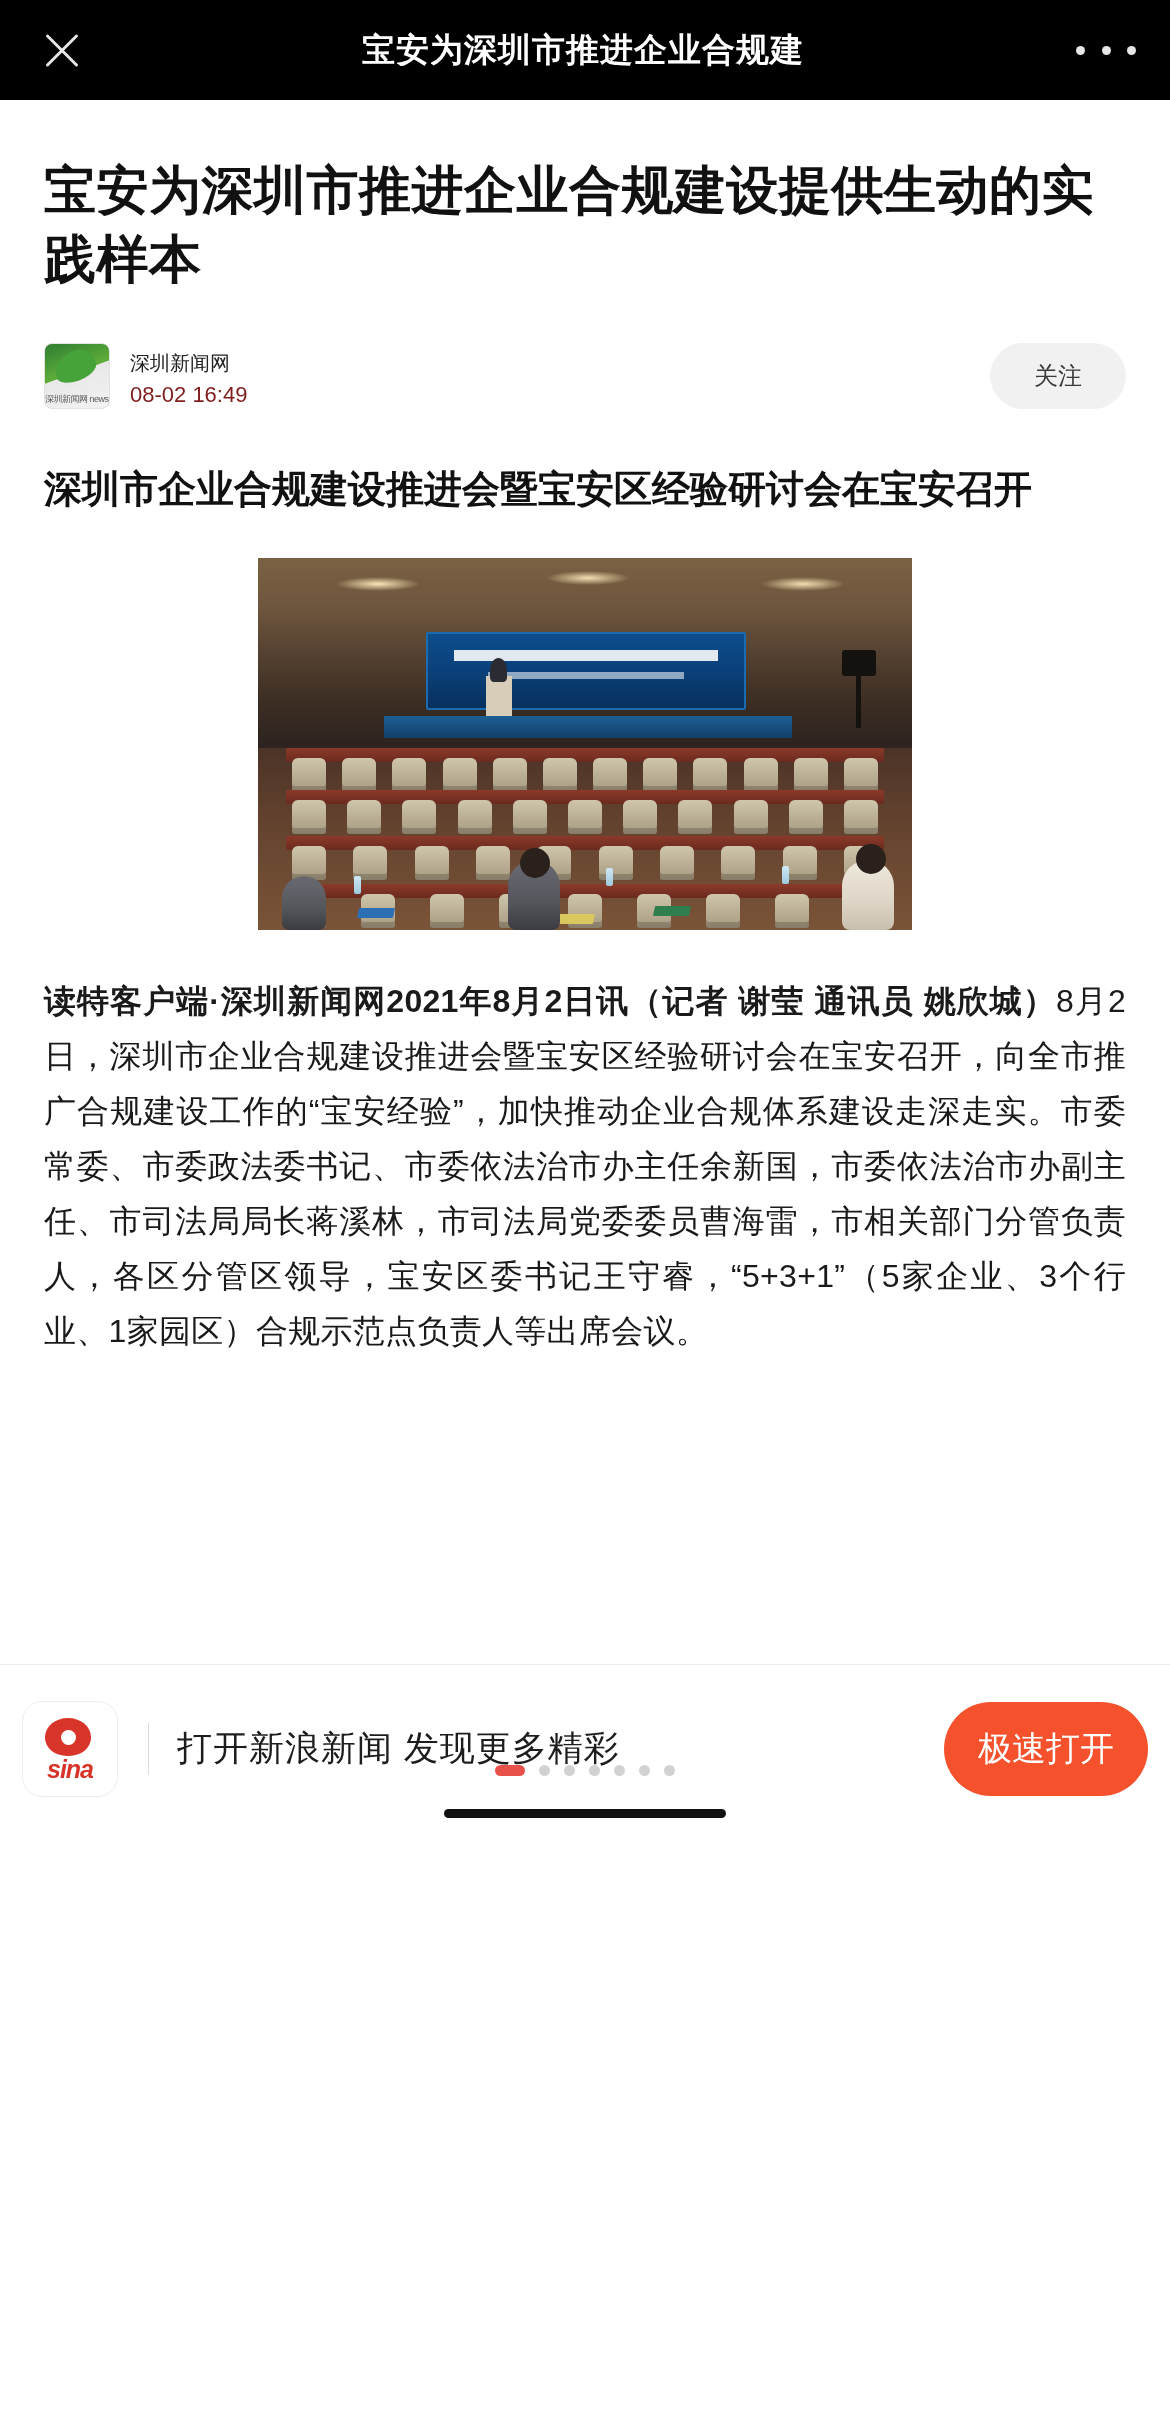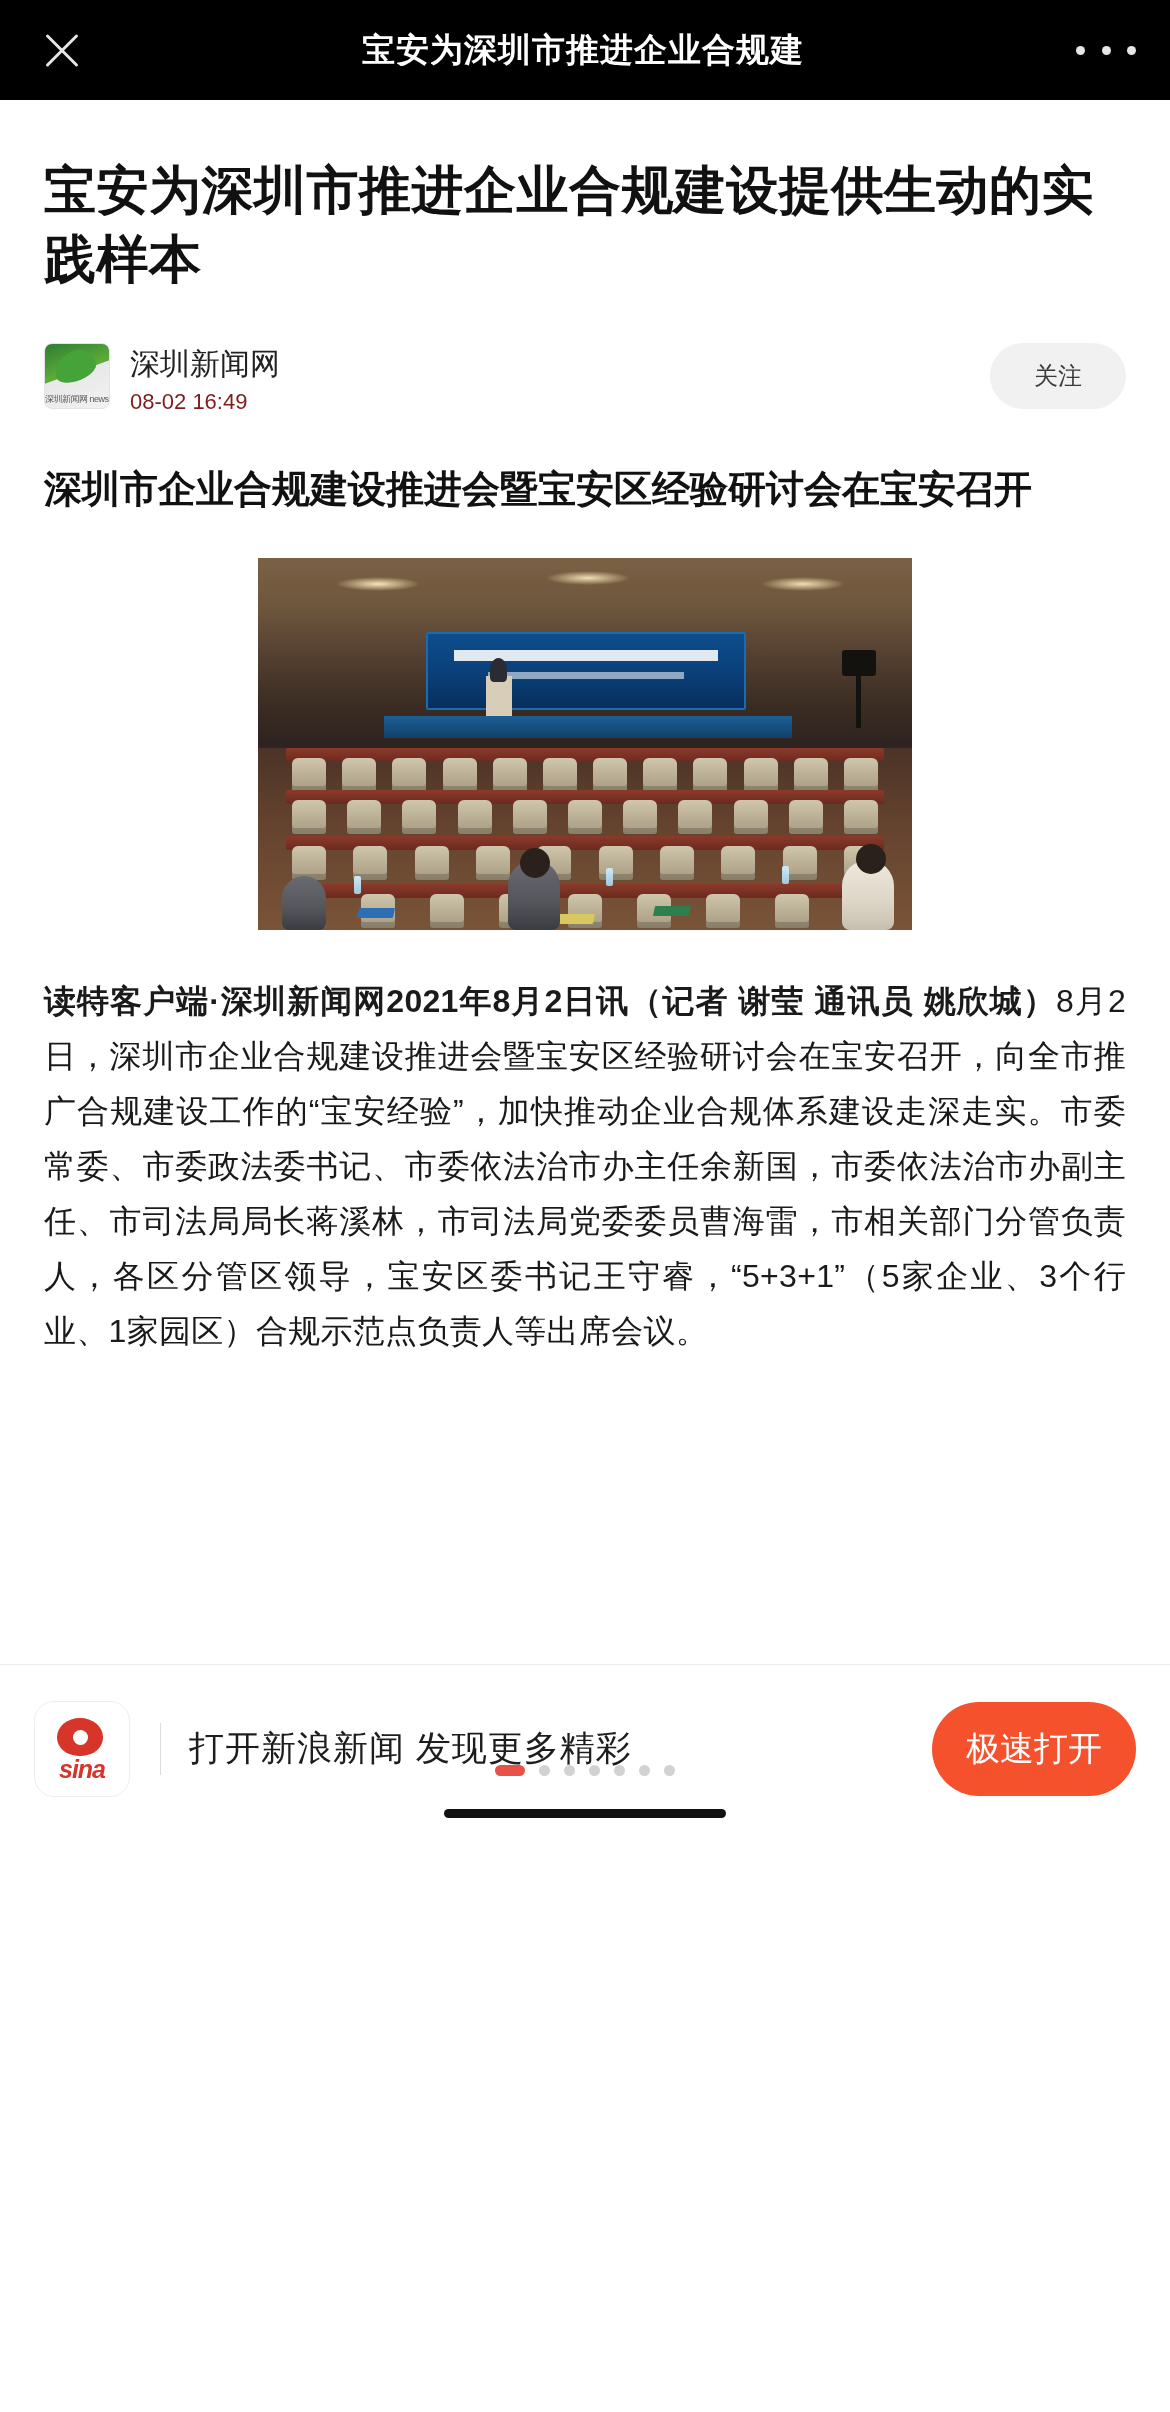--- a/index.html
+++ b/index.html
@@ -139,7 +139,7 @@
     justify-content: center;
   }
   .source-name {
-    font-size: 30px;
+    font-size: 20px;
     color: #222222;
     line-height: 1.3;
     margin-top: 6px;

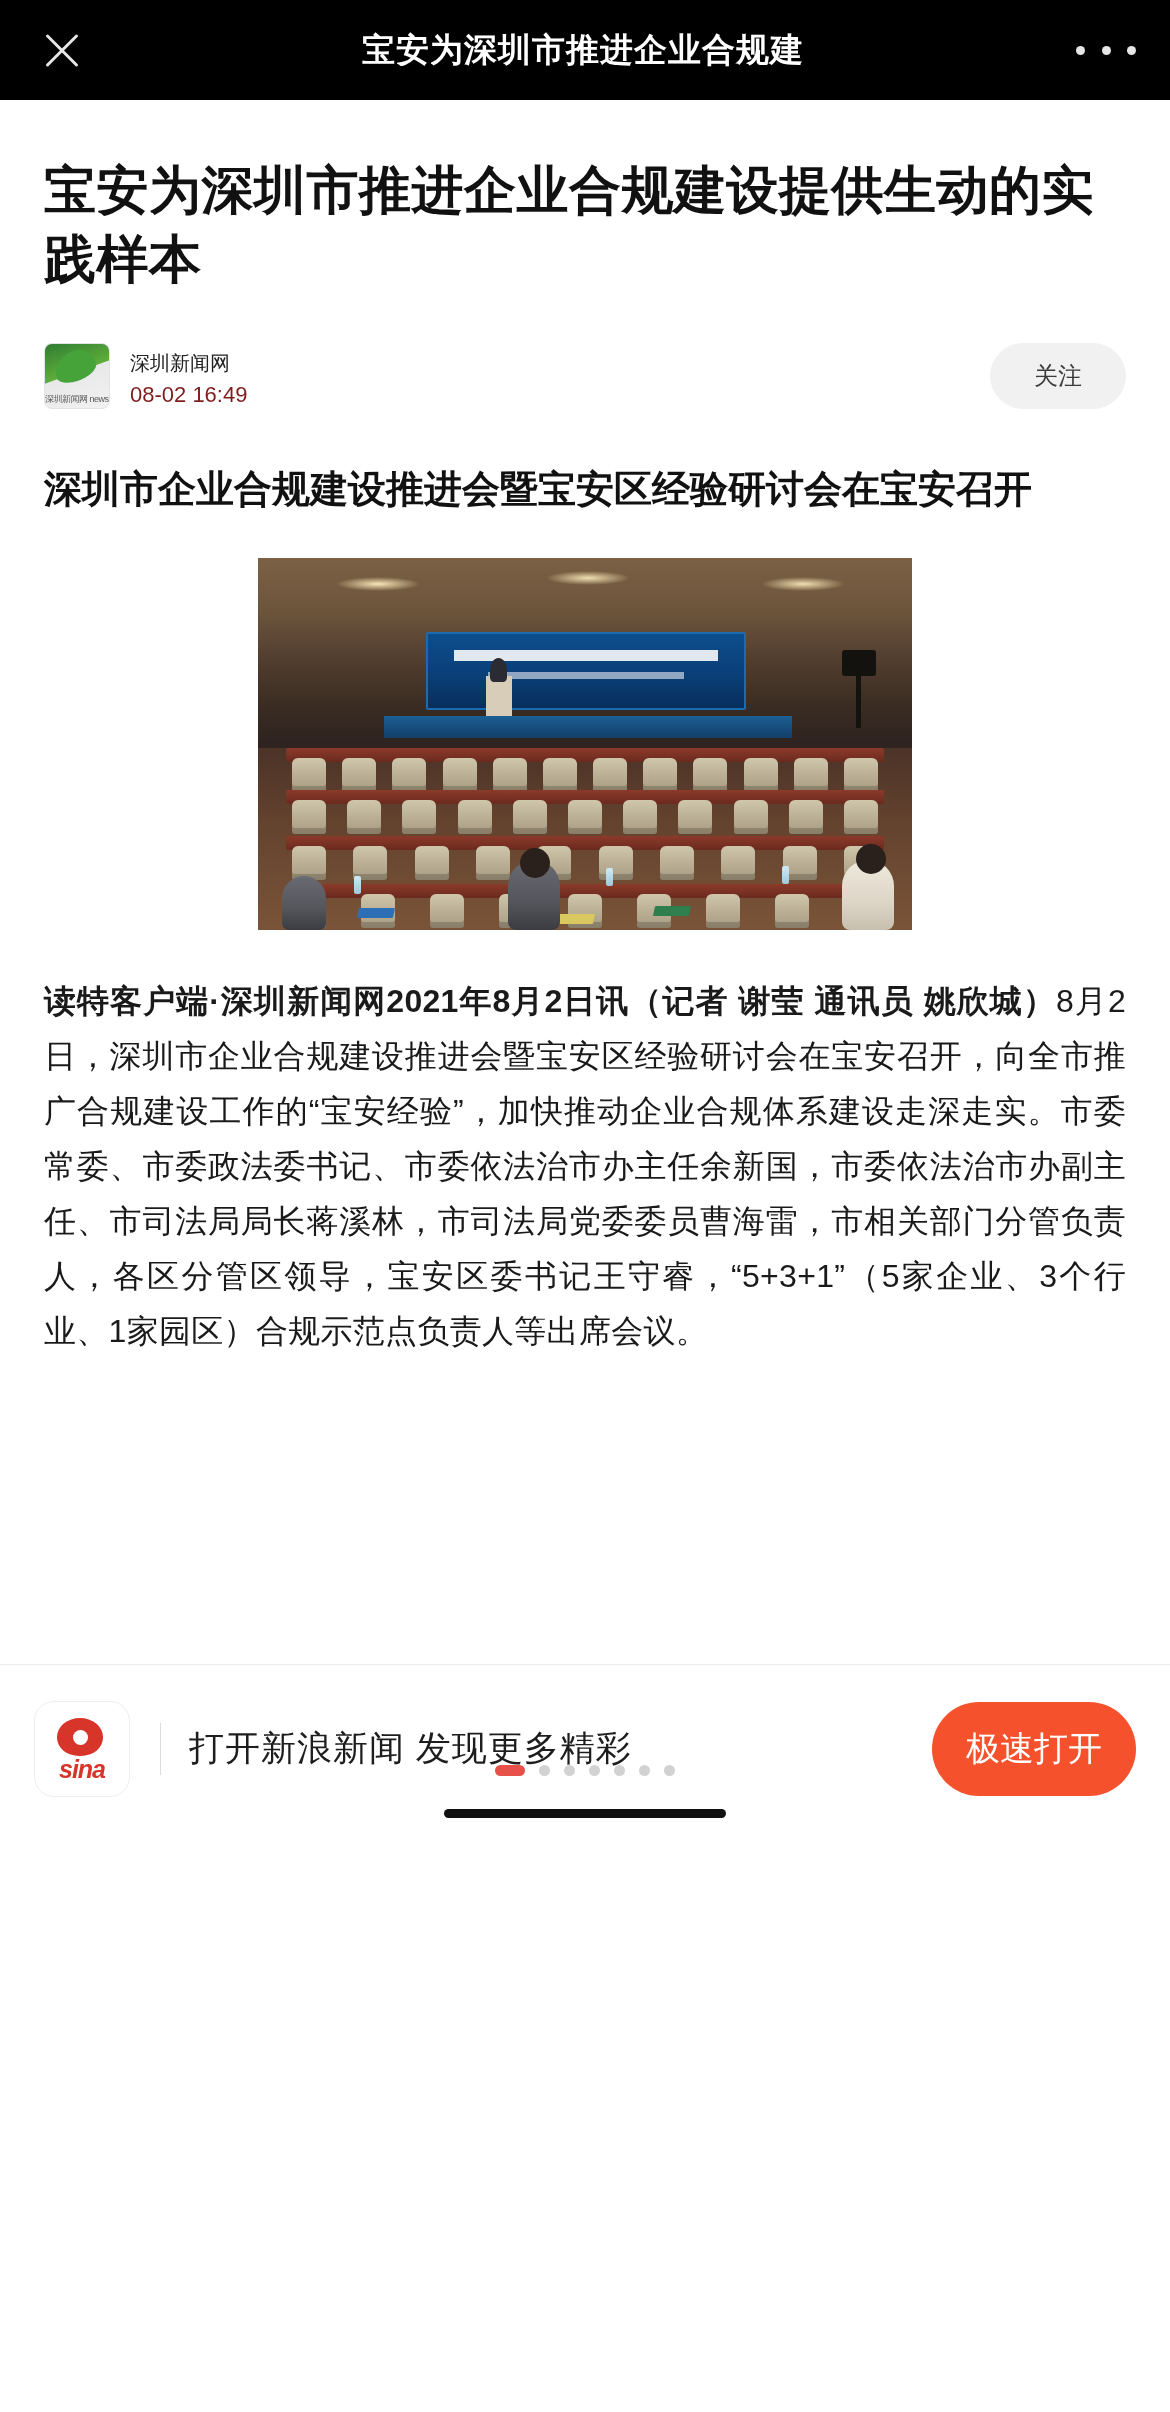--- a/index.html
+++ b/index.html
@@ -302,7 +302,7 @@
     border-top: 1px solid #ececec;
     display: flex;
     align-items: center;
-    padding: 0 34px;
+    padding: 0 22px;
   }
   .sina-logo {
     width: 96px; height: 96px;

